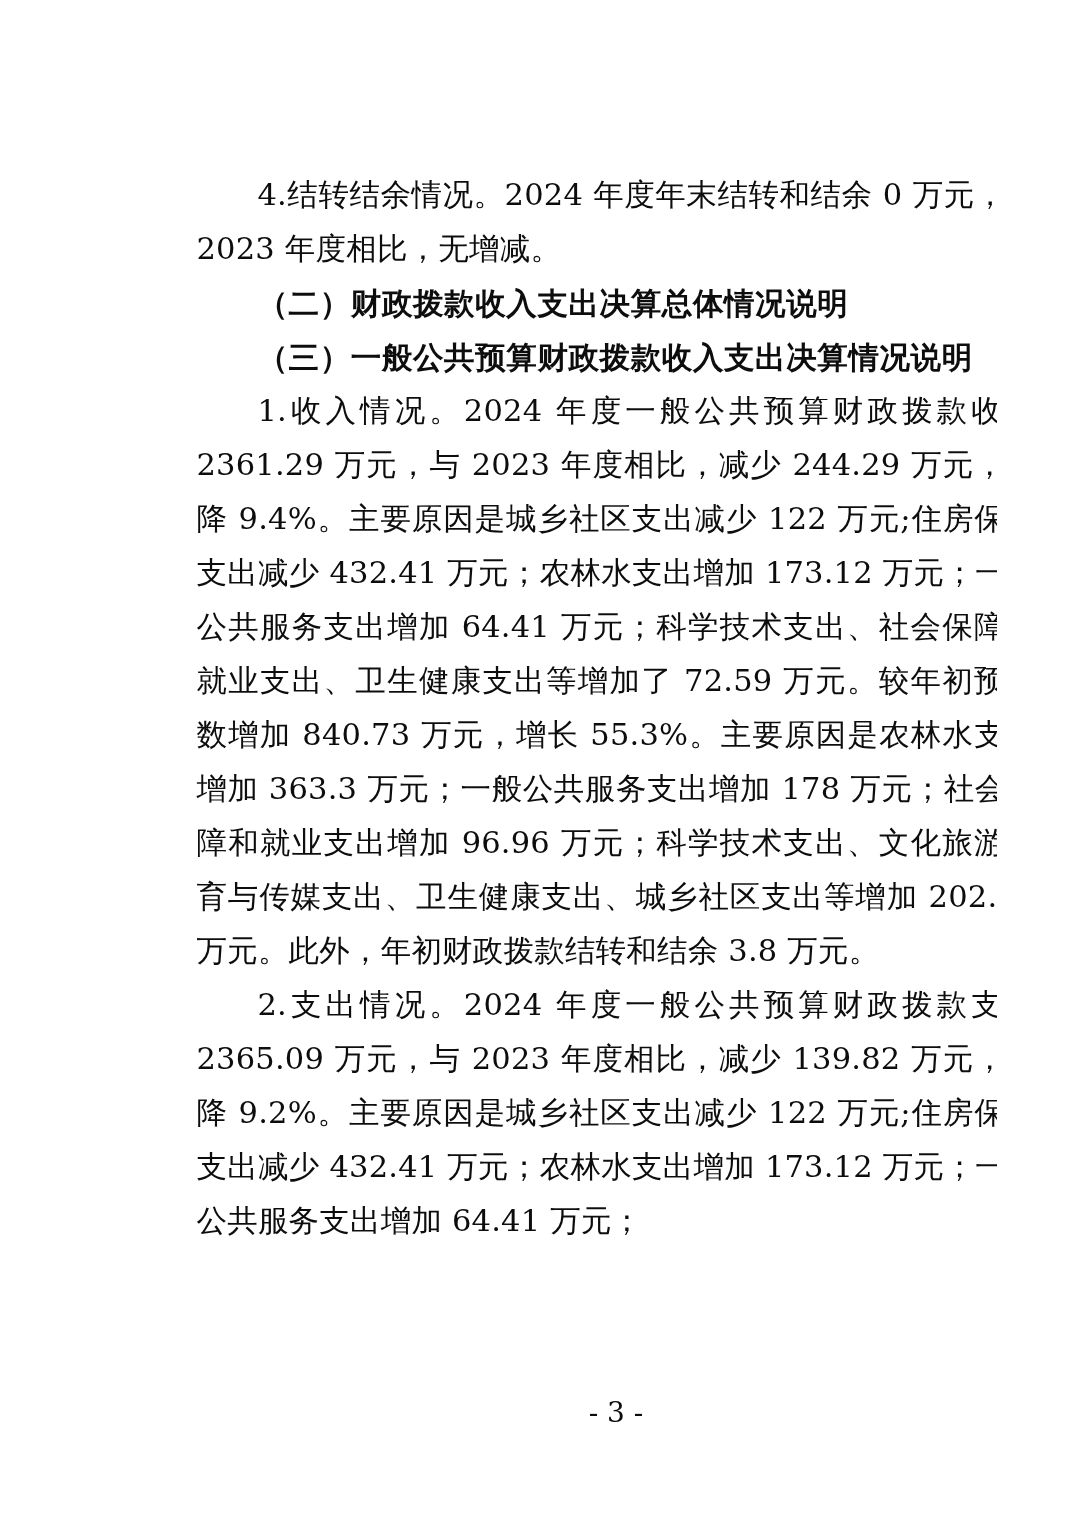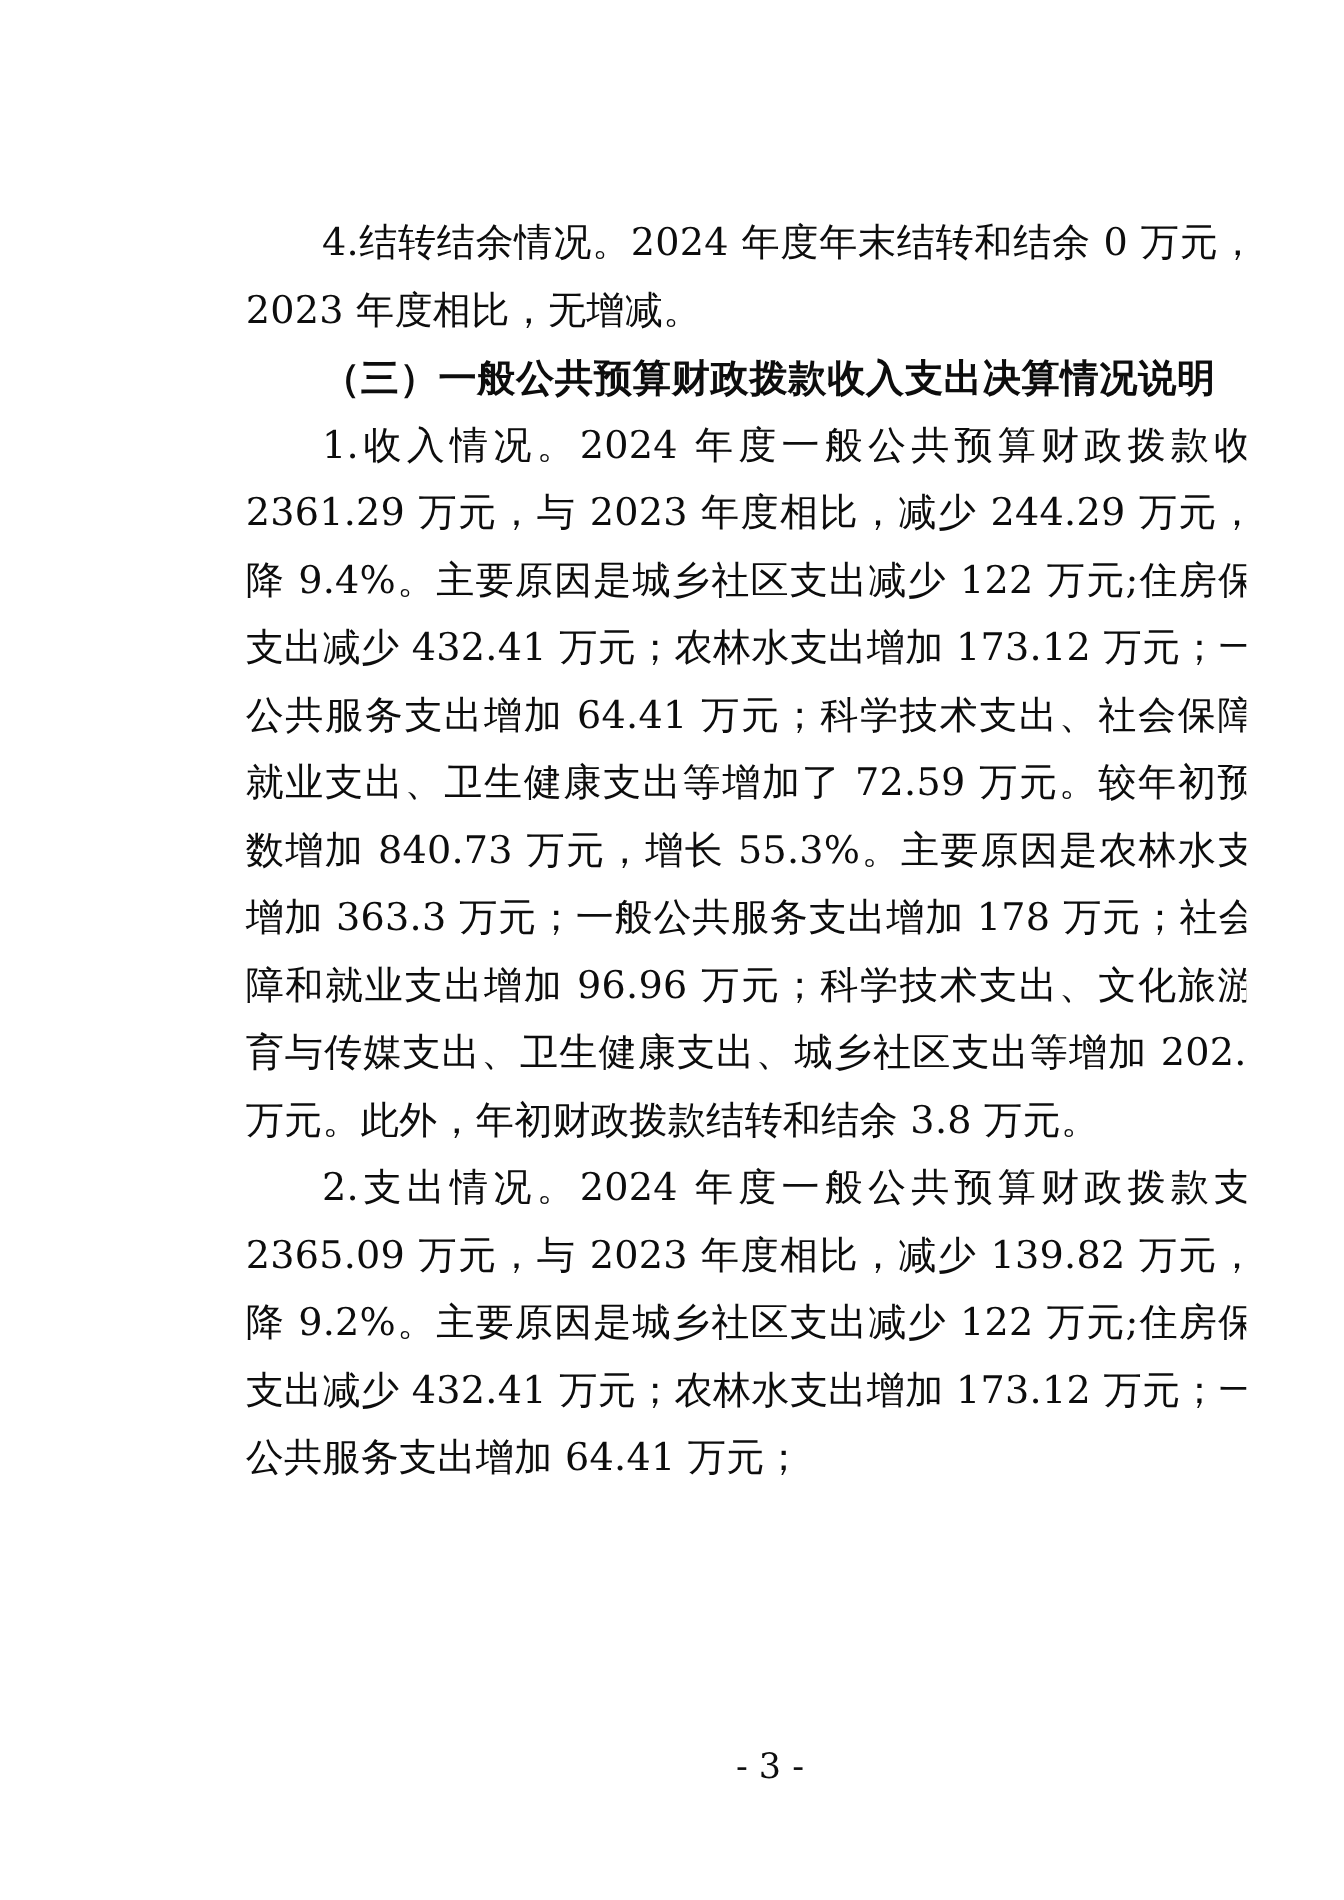--- a/index.html
+++ b/index.html
@@ -54,6 +54,7 @@
 <div class="page">
   <div class="body-area">
     <p class="para">4.结转结余情况。2024 年度年末结转和结余 0 万元，与 2023 年度相比，无增减。</p>
+    <p class="para heading">（二）财政拨款收入支出决算总体情况说明</p>
     <p class="para heading">（三）一般公共预算财政拨款收入支出决算情况说明</p>
     <p class="para">1.收入情况。2024 年度一般公共预算财政拨款收入 2361.29 万元，与 2023 年度相比，减少 244.29 万元，下降 9.4%。主要原因是城乡社区支出减少 122 万元;住房保障支出减少 432.41 万元；农林水支出增加 173.12 万元；一般公共服务支出增加 64.41 万元；科学技术支出、社会保障和就业支出、卫生健康支出等增加了 72.59 万元。较年初预算数增加 840.73 万元，增长 55.3%。主要原因是农林水支出增加 363.3 万元；一般公共服务支出增加 178 万元；社会保障和就业支出增加 96.96 万元；科学技术支出、文化旅游体育与传媒支出、卫生健康支出、城乡社区支出等增加 202.47 万元。此外，年初财政拨款结转和结余 3.8 万元。</p>
     <p class="para">2.支出情况。2024 年度一般公共预算财政拨款支出 2365.09 万元，与 2023 年度相比，减少 139.82 万元，下降 9.2%。主要原因是城乡社区支出减少 122 万元;住房保障支出减少 432.41 万元；农林水支出增加 173.12 万元；一般公共服务支出增加 64.41 万元；</p>

